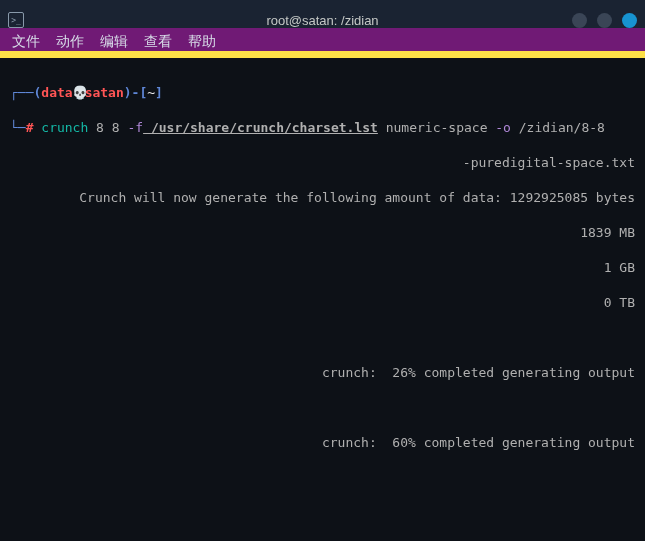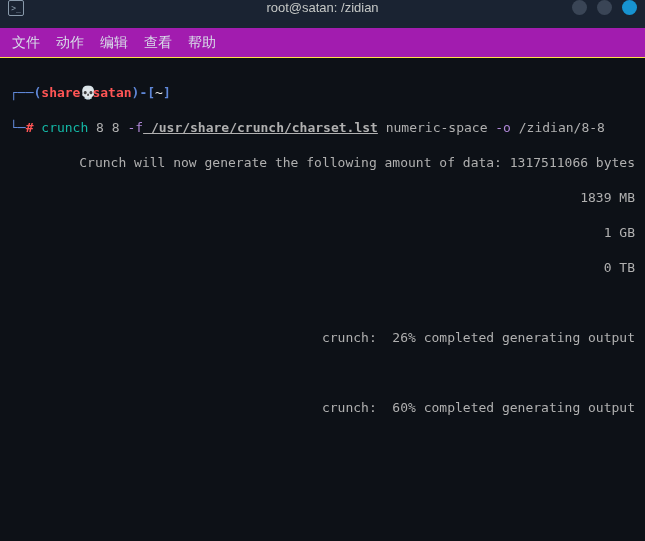--- a/index.html
+++ b/index.html
@@ -16,7 +16,7 @@
     height: 28px;
     background: #1a2332;
     display: flex;
-    align-items: flex-start;
+    align-items: flex-end;
     padding: 0 8px;
     position: relative;
   }

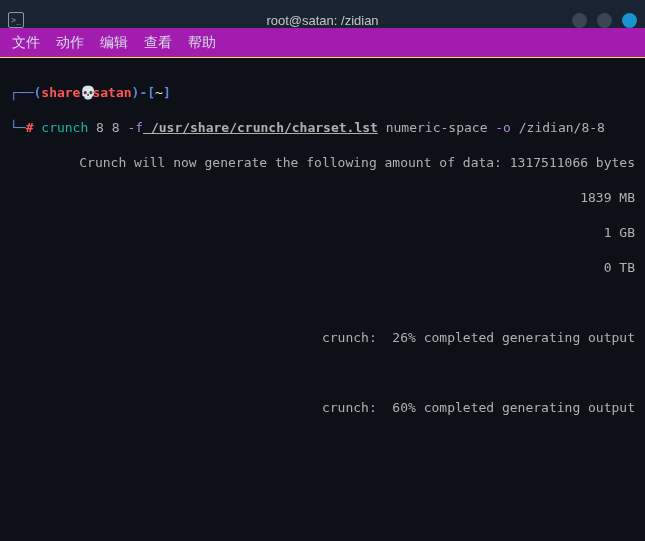--- a/index.html
+++ b/index.html
@@ -58,15 +58,15 @@
   .wc-close { background: #1793d1; }
   .menubar {
     height: 30px;
-    background: #a21caf;
+    background: #701a75;
     display: flex;
-    align-items: center;
+    align-items: flex-end;
     padding: 0 12px;
     gap: 16px;
     font-family: sans-serif;
     font-size: 14px;
     color: #d8dee9;
-    border-bottom: 1px solid #fde047;
+    border-bottom: 7px solid #fde047;
   }
   .menu-item { cursor: pointer; }
   .terminal {

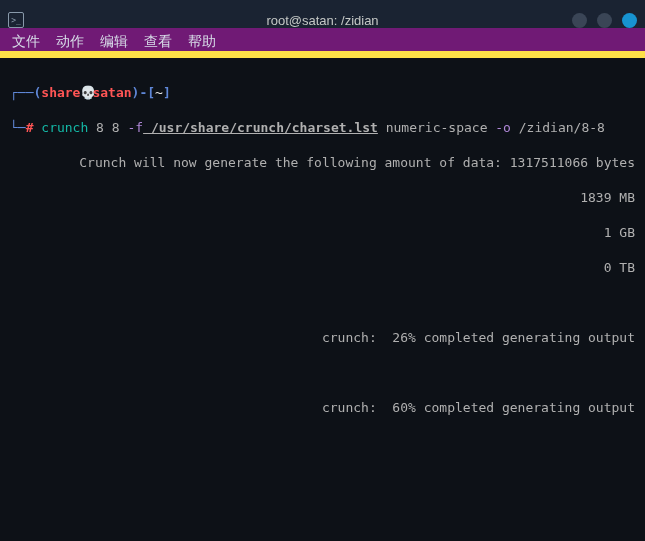--- a/index.html
+++ b/index.html
@@ -113,7 +113,7 @@
 </div>
 
 <div class="terminal">
-<span class="prompt-line"><span class="blue">┌──(</span><span class="red">share</span><span class="skull white">💀</span><span class="red">satan</span><span class="blue">)-[</span><span class="white">~</span><span class="blue">]</span></span>
+<span class="prompt-line"><span class="blue">┌──(</span><span class="red">data</span><span class="skull white">💀</span><span class="red">satan</span><span class="blue">)-[</span><span class="white">~</span><span class="blue">]</span></span>
 <span class="prompt-line"><span class="blue">└─</span><span class="red">#</span><span> </span><span class="cyan">crunch</span><span class="gray"> 8 8 </span><span class="purple">-f</span><span class="gray underline"> /usr/share/crunch/charset.lst</span><span class="gray"> numeric-space </span><span class="purple">-o</span><span class="gray"> /zidian/8-8</span></span>
 <span class="line gray">Crunch will now generate the following amount of data: 1317511066 bytes</span>
 <span class="line gray">1839 MB</span>

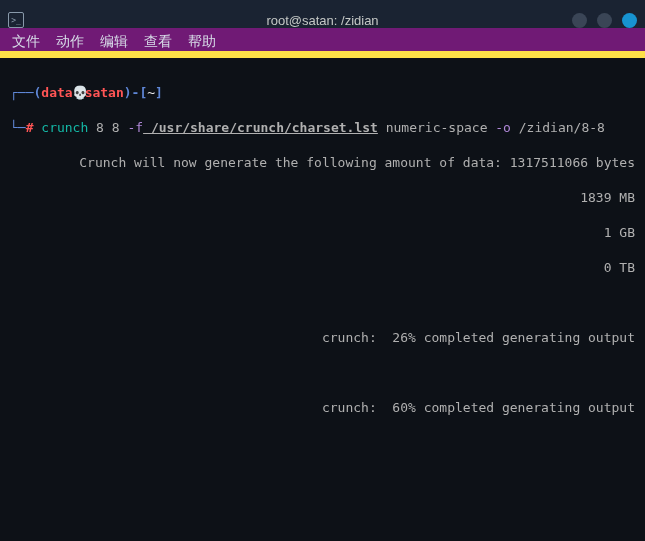--- a/index.html
+++ b/index.html
@@ -115,6 +115,7 @@
 <div class="terminal">
 <span class="prompt-line"><span class="blue">┌──(</span><span class="red">data</span><span class="skull white">💀</span><span class="red">satan</span><span class="blue">)-[</span><span class="white">~</span><span class="blue">]</span></span>
 <span class="prompt-line"><span class="blue">└─</span><span class="red">#</span><span> </span><span class="cyan">crunch</span><span class="gray"> 8 8 </span><span class="purple">-f</span><span class="gray underline"> /usr/share/crunch/charset.lst</span><span class="gray"> numeric-space </span><span class="purple">-o</span><span class="gray"> /zidian/8-8</span></span>
+<span class="line gray">-puredigital-space.txt</span>
 <span class="line gray">Crunch will now generate the following amount of data: 1317511066 bytes</span>
 <span class="line gray">1839 MB</span>
 <span class="line gray">1 GB</span>

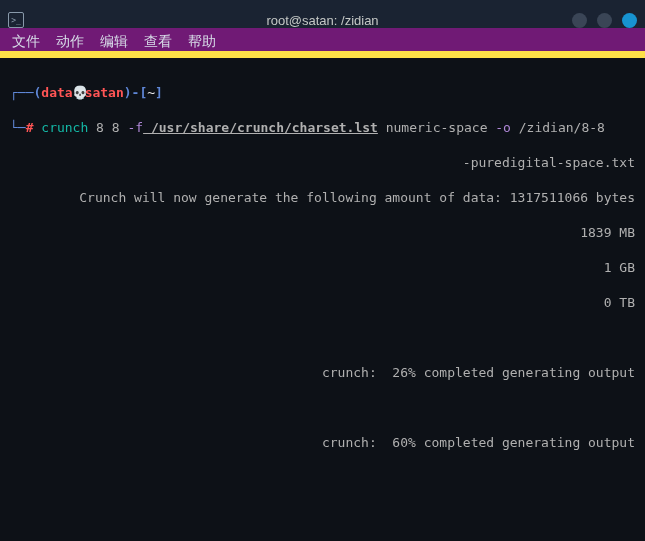--- a/index.html
+++ b/index.html
@@ -116,7 +116,7 @@
 <span class="prompt-line"><span class="blue">┌──(</span><span class="red">data</span><span class="skull white">💀</span><span class="red">satan</span><span class="blue">)-[</span><span class="white">~</span><span class="blue">]</span></span>
 <span class="prompt-line"><span class="blue">└─</span><span class="red">#</span><span> </span><span class="cyan">crunch</span><span class="gray"> 8 8 </span><span class="purple">-f</span><span class="gray underline"> /usr/share/crunch/charset.lst</span><span class="gray"> numeric-space </span><span class="purple">-o</span><span class="gray"> /zidian/8-8</span></span>
 <span class="line gray">-puredigital-space.txt</span>
-<span class="line gray">Crunch will now generate the following amount of data: 1317511066 bytes</span>
+<span class="line gray">Crunch will now generate the following amount of data: 1292925085 bytes</span>
 <span class="line gray">1839 MB</span>
 <span class="line gray">1 GB</span>
 <span class="line gray">0 TB</span>

